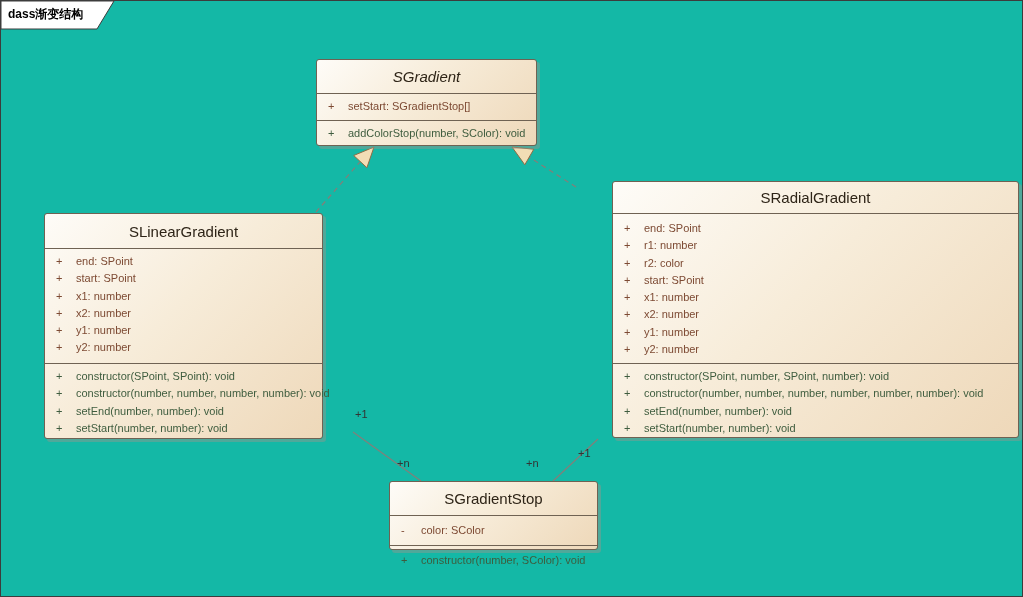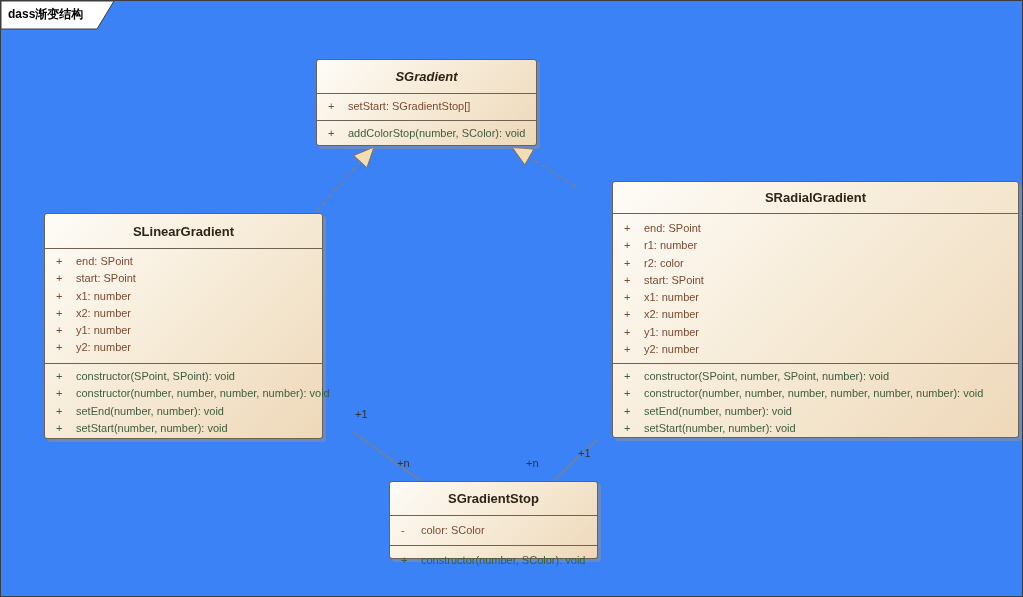--- a/index.html
+++ b/index.html
@@ -4,7 +4,7 @@
 <style>
   html,body { margin:0; padding:0; background:#ffffff; }
   .canvas {
-    position:relative; width:1023px; height:597px; background:#3b82f6;
+    position:relative; width:1023px; height:597px; background:#14b8a6;
     border:1px solid #3c3c3c; box-sizing:border-box; overflow:hidden;
     font-family:"Liberation Sans", sans-serif;
   }

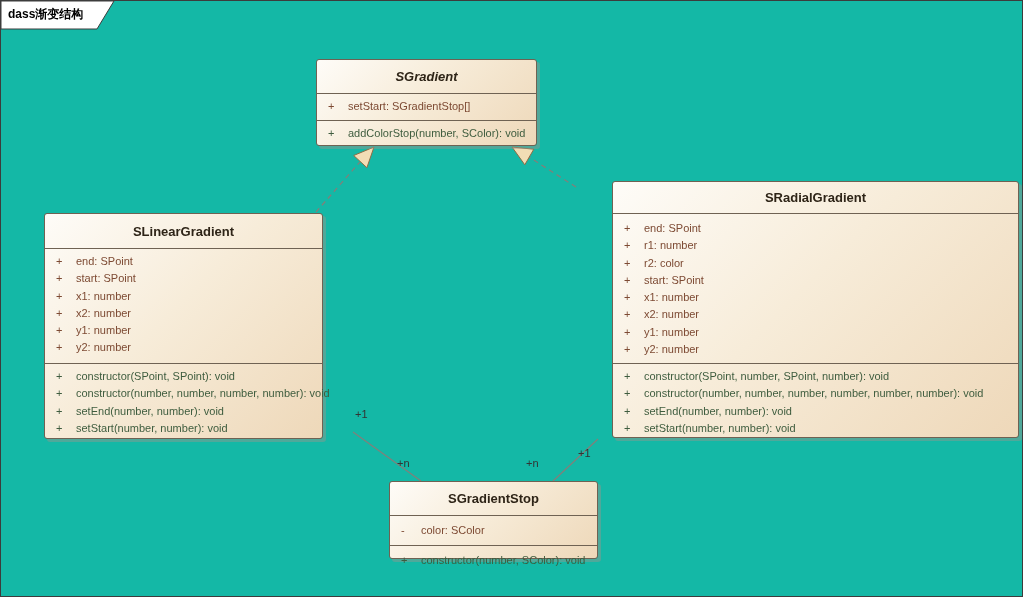--- a/index.html
+++ b/index.html
@@ -22,7 +22,7 @@
   }
   .cls-header {
     display:flex; align-items:center; justify-content:center; box-sizing:border-box;
-    font-size:13px; font-weight:bold; color:#2e2417;
+    font-size:15px; font-weight:normal; color:#2e2417;
   }
   .cls-header.abstract { font-style:italic; }
   .cls-section {

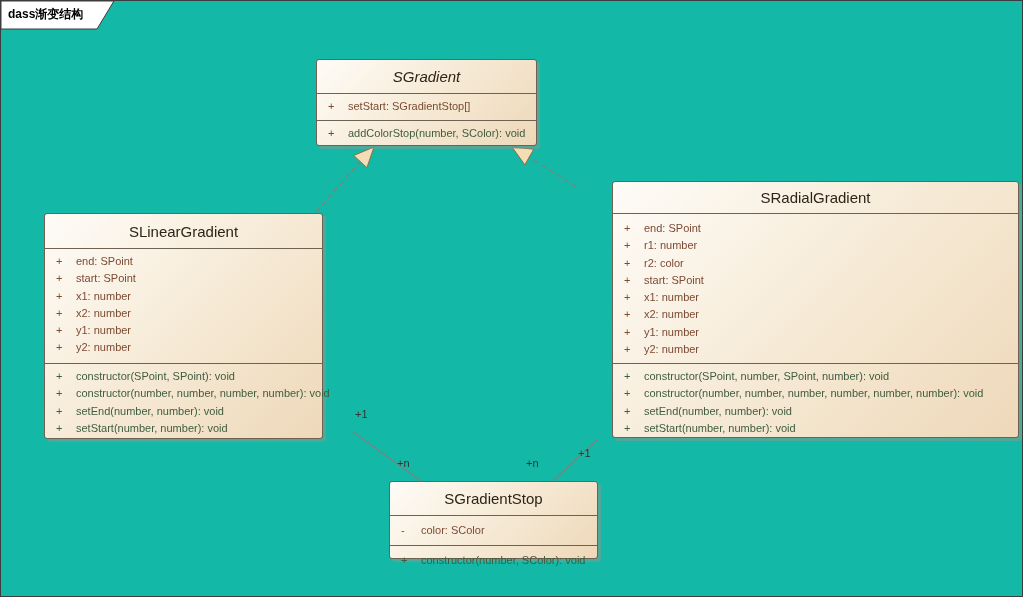--- a/index.html
+++ b/index.html
@@ -182,7 +182,7 @@
     </div>
   </div>
 
-  <div class="uml-class" style="left:388px; top:480px; width:209px; height:78px;">
+  <div class="uml-class" style="left:388px; top:480px; width:209px; height:69px;">
     <div class="cls-header" style="height:33px;">SGradientStop</div>
     <div class="cls-section center" style="height:30px;">
       <div class="member attr-row">

